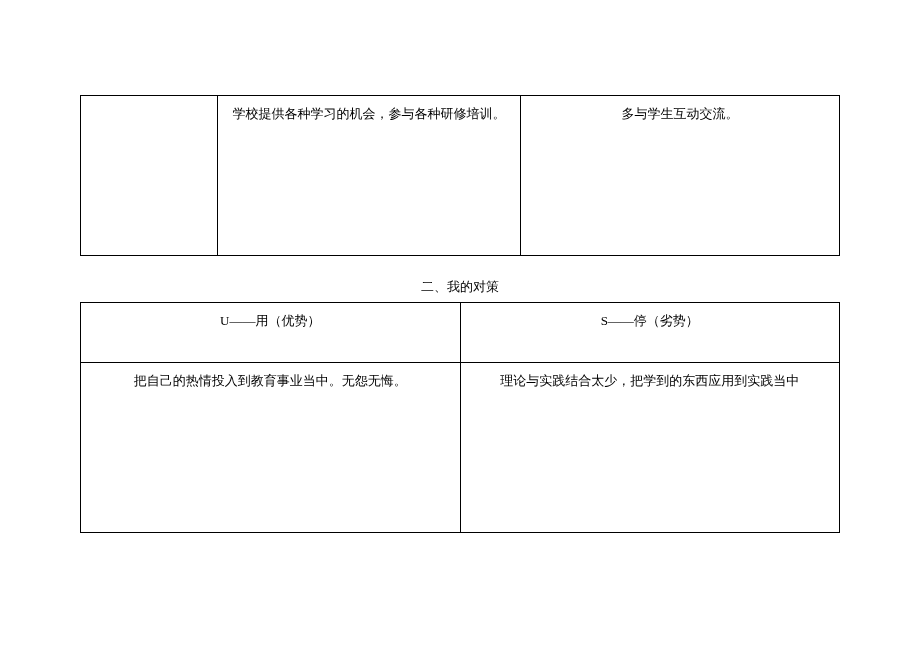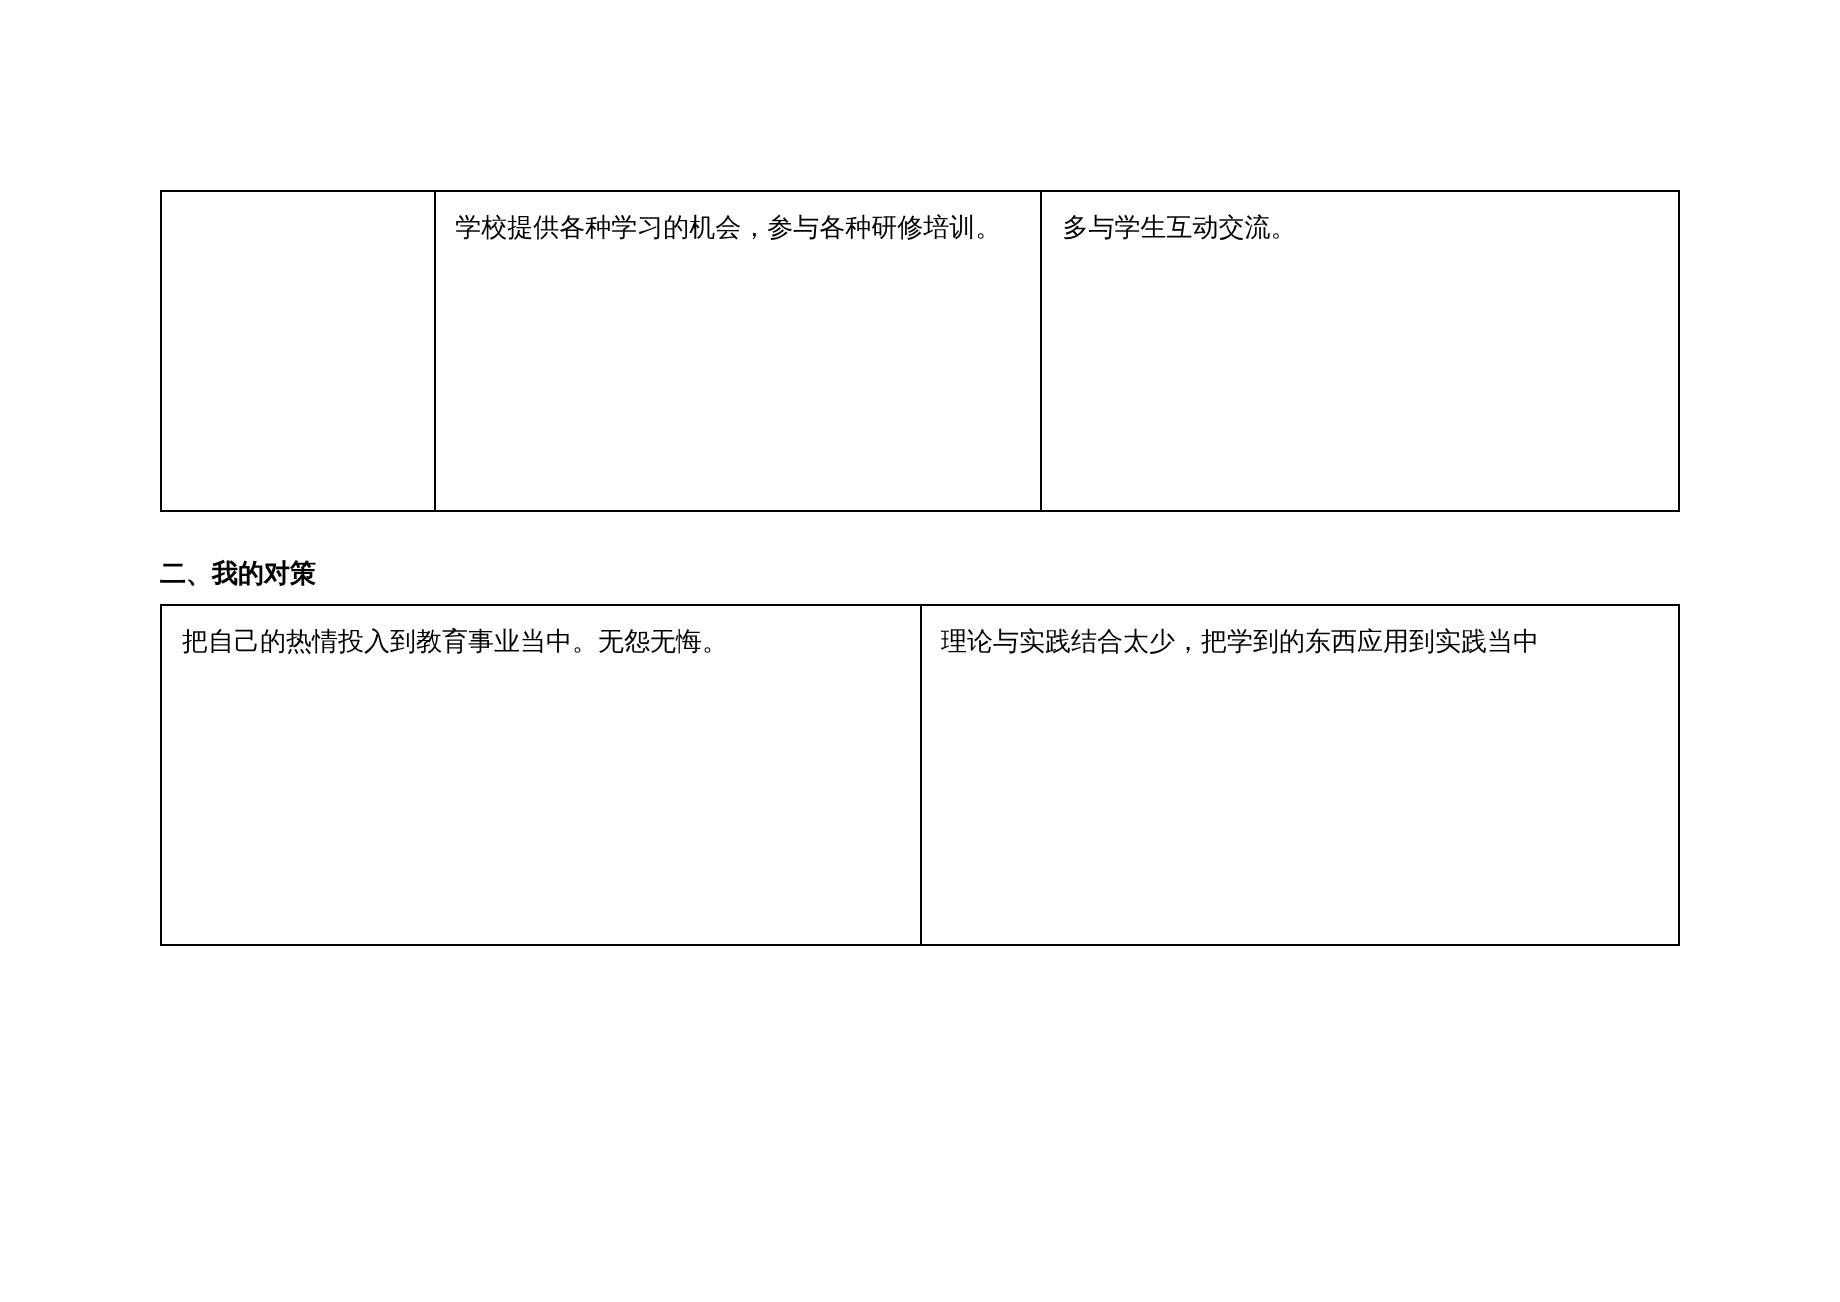--- a/index.html
+++ b/index.html
@@ -18,6 +18,7 @@
     }
     .page {
       padding: 0 80px;
+      text-align: center;
     }
     table {
       width: 100%;

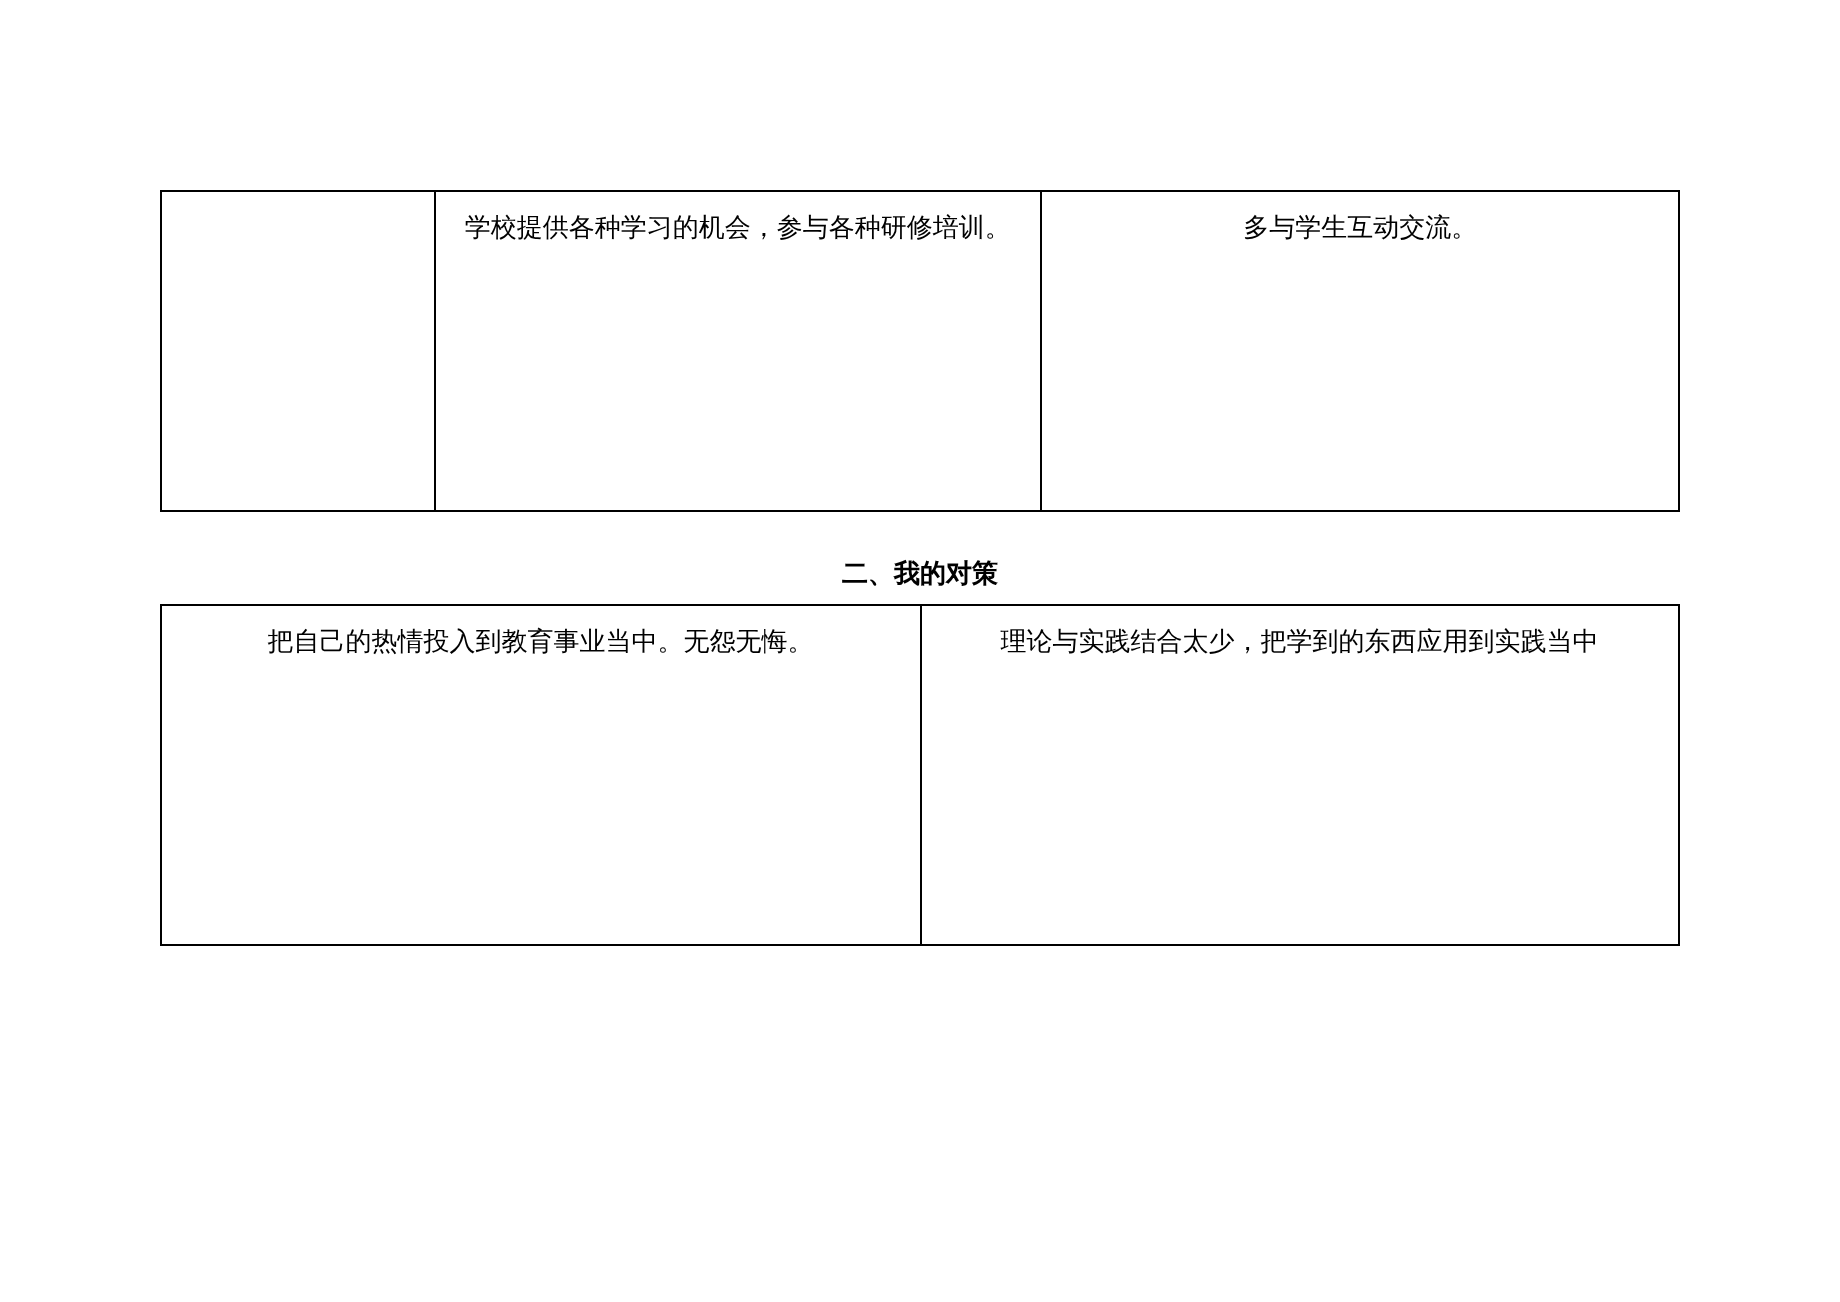--- a/index.html
+++ b/index.html
@@ -51,7 +51,7 @@
       margin-top: 22px;
       margin-bottom: 6px;
       font-size: 13px;
-      font-weight: bold;
+      font-weight: normal;
     }
     .table2 .header-row td {
       height: 60px;

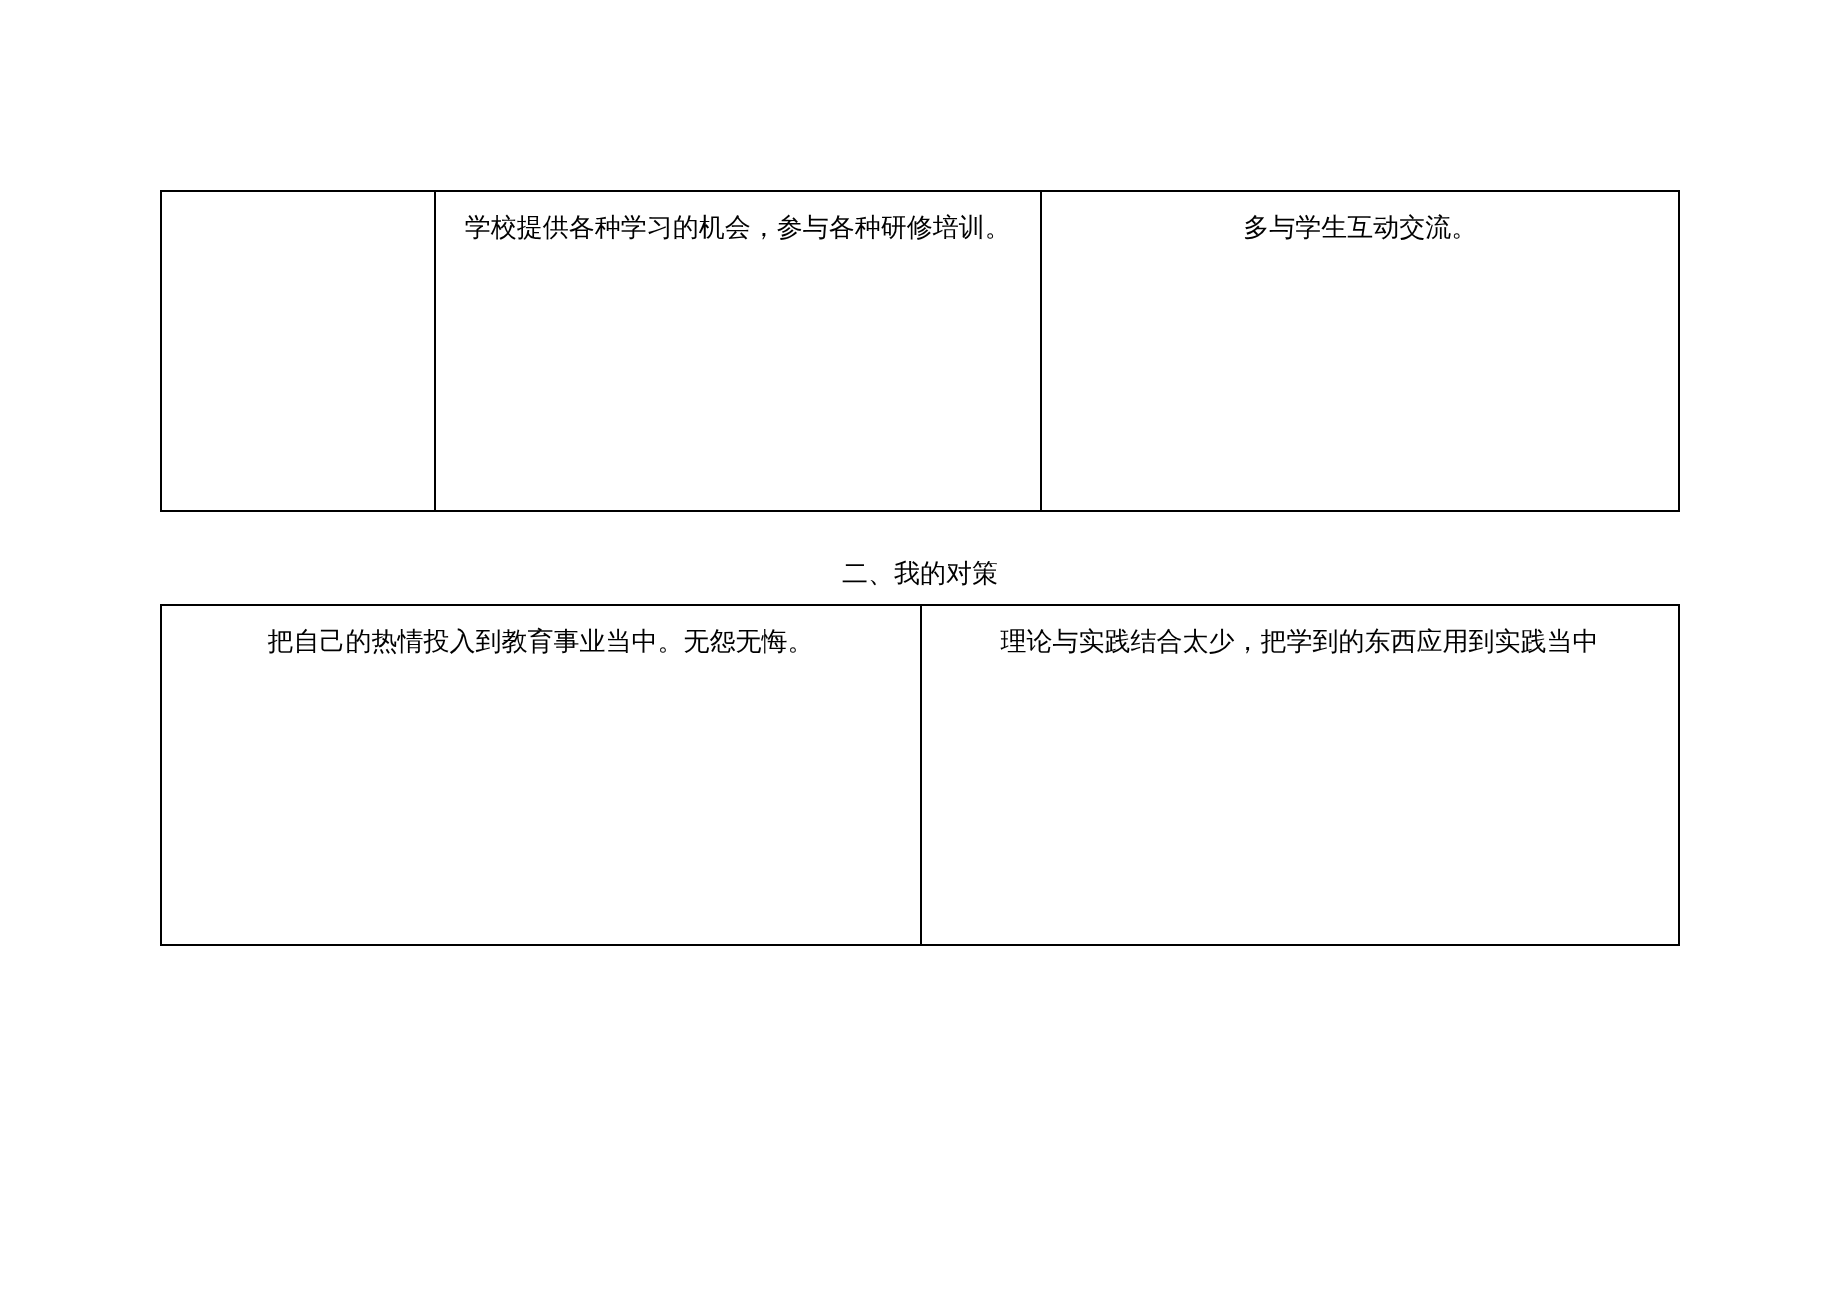--- a/index.html
+++ b/index.html
@@ -88,6 +88,10 @@
 
   <table class="table2">
     <tbody>
+        <tr class="header-row">
+      <td>U——用（优势）</td>
+      <td>S——停（劣势）</td>
+    </tr>
     <tr class="content-row">
       <td>把自己的热情投入到教育事业当中。无怨无悔。</td>
       <td>理论与实践结合太少，把学到的东西应用到实践当中</td>

